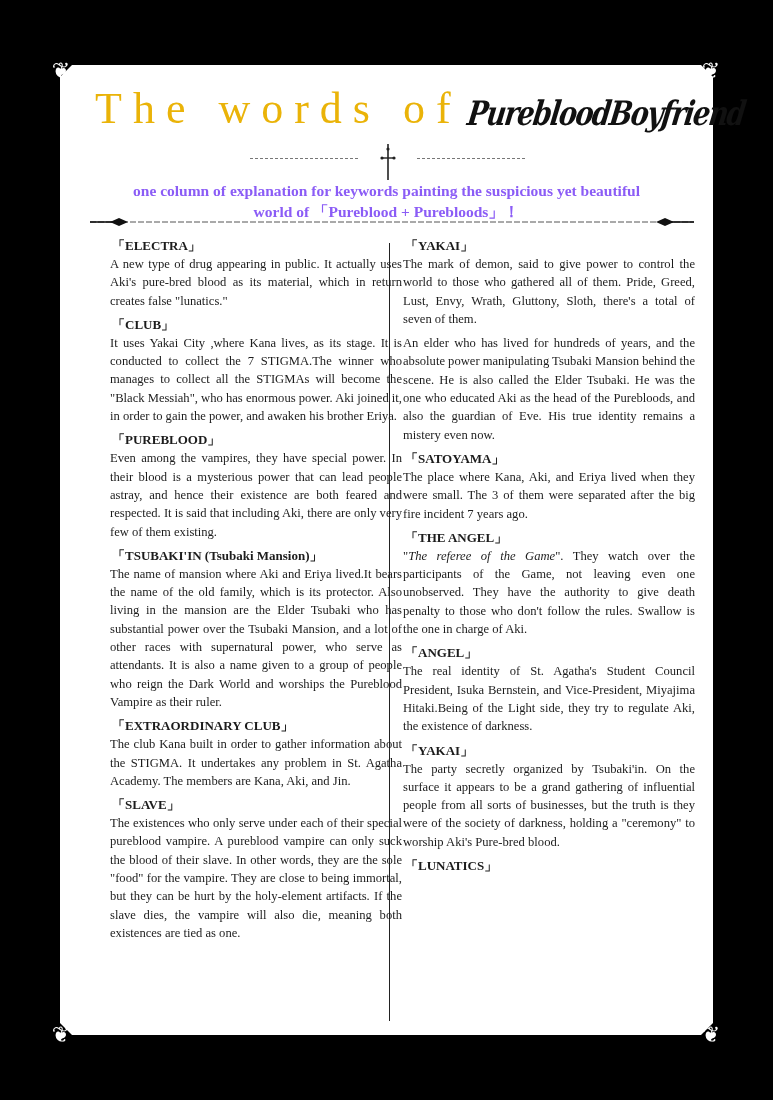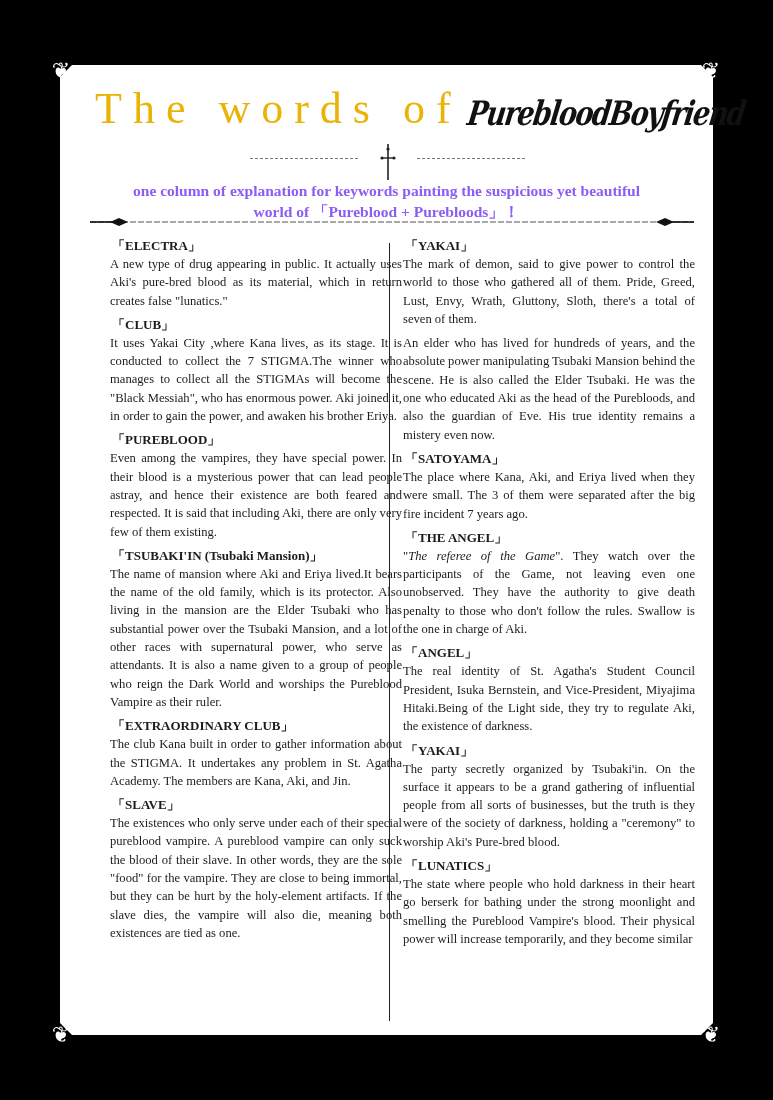--- a/index.html
+++ b/index.html
@@ -151,7 +151,6 @@
   </div>
   <div class="entry">
     <div class="term">「LUNATICS」</div>
-    <p class="def">The state where people who hold darkness in their heart go berserk for bathing under the strong moonlight and smelling the Pureblood Vampire's blood. Their physical power will increase temporarily, and they become similar</p>
   </div>
 </div>
 

